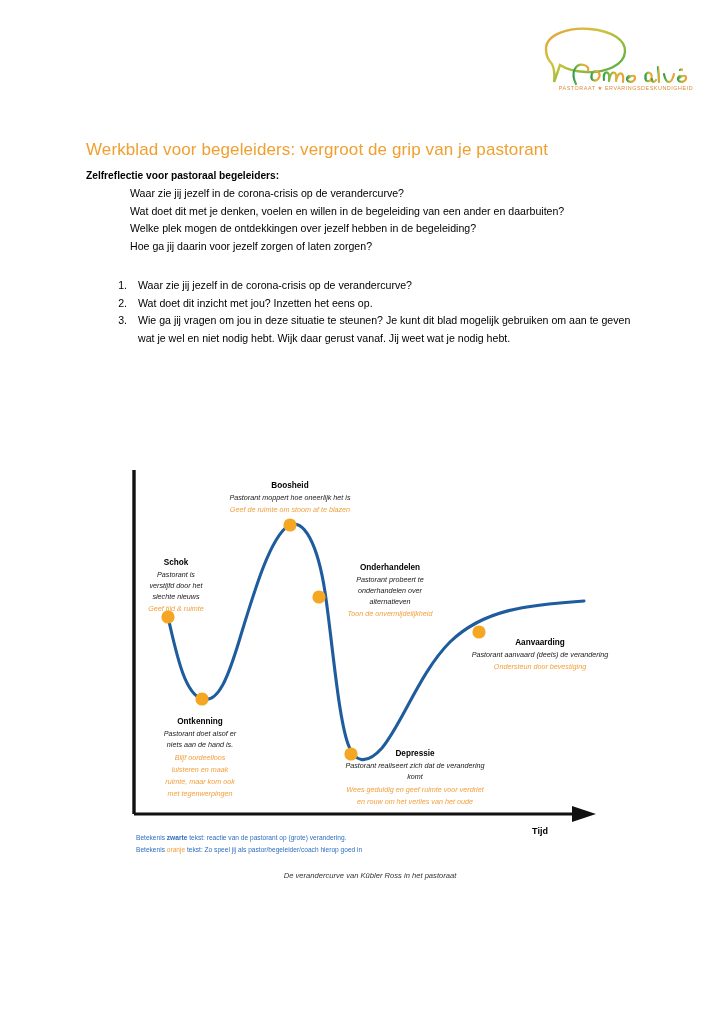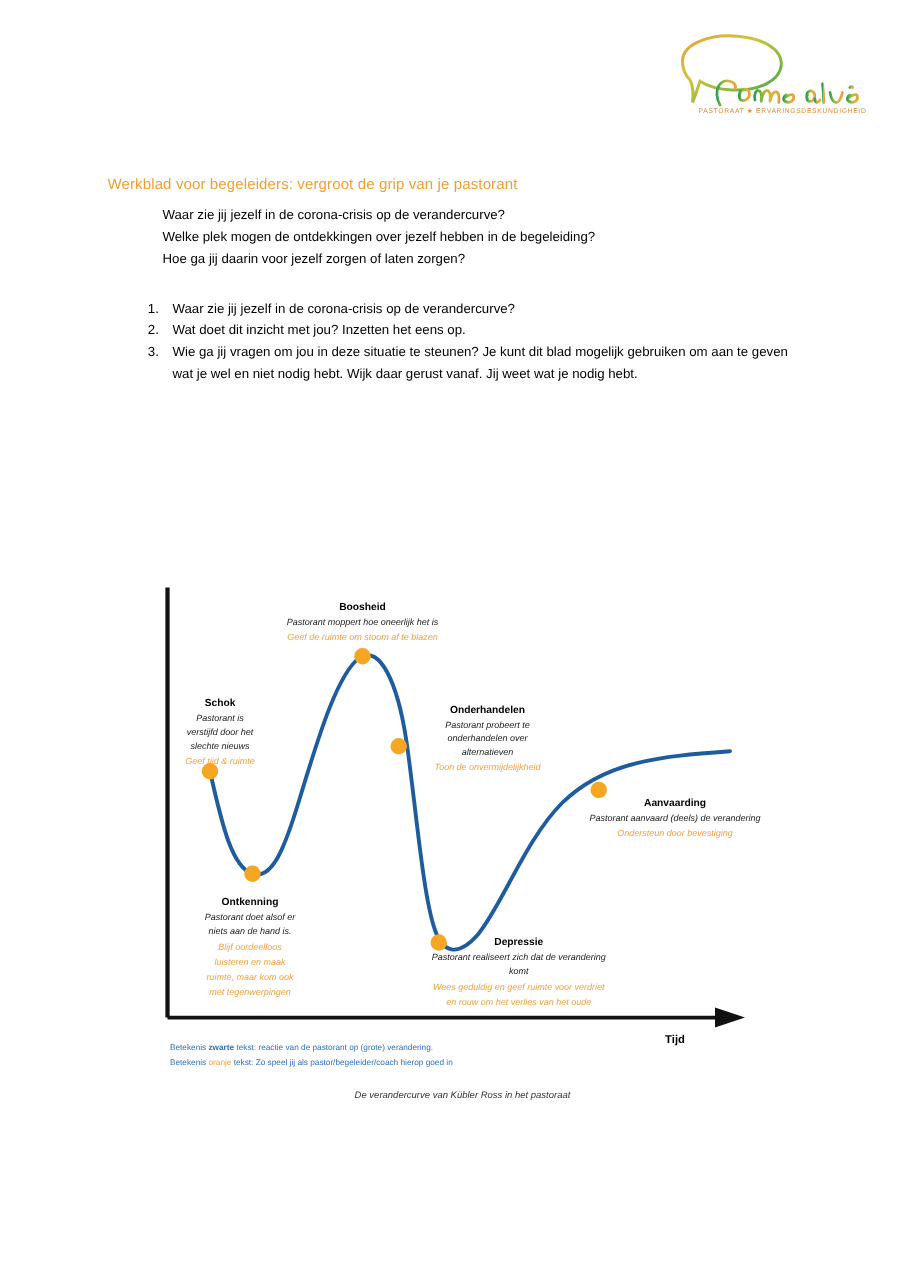--- a/index.html
+++ b/index.html
@@ -47,7 +47,7 @@
   }
   #page-title {
     color: #f0a030;
-    font-size: 12px;
+    font-size: 17px;
     font-weight: normal;
     margin: 0 0 10px 0;
     letter-spacing: 0.1px;

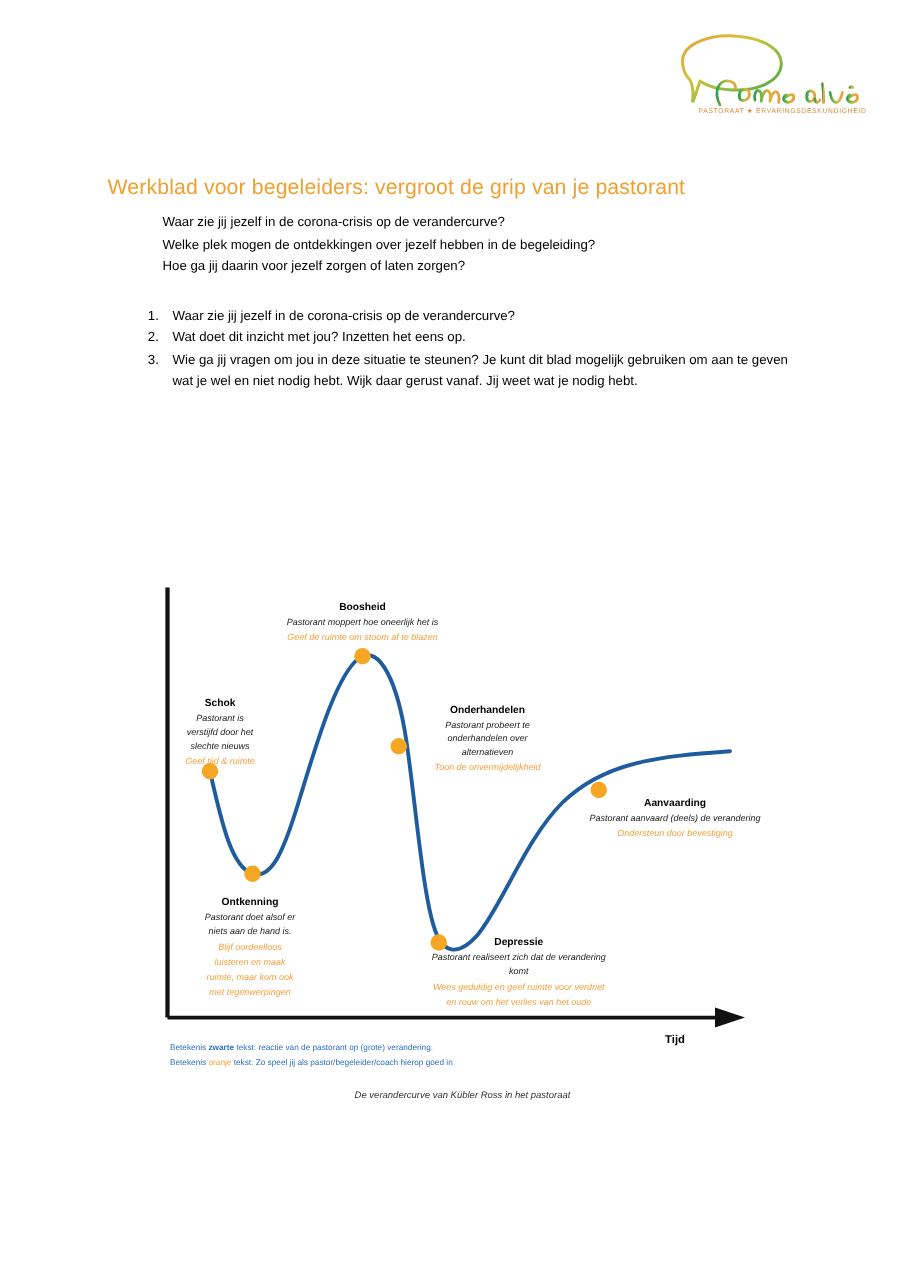--- a/index.html
+++ b/index.html
@@ -154,6 +154,7 @@
   <h1 id="page-title">Werkblad voor begeleiders: vergroot de grip van je pastorant</h1>
 
 
+  <h2 class="section-head">Zelfreflectie voor pastoraal begeleiders:</h2>
   <ul class="plain-list">
     <li>Waar zie jij jezelf in de corona-crisis op de verandercurve?</li>
     <li>Welke plek mogen de ontdekkingen over jezelf hebben in de begeleiding?</li>

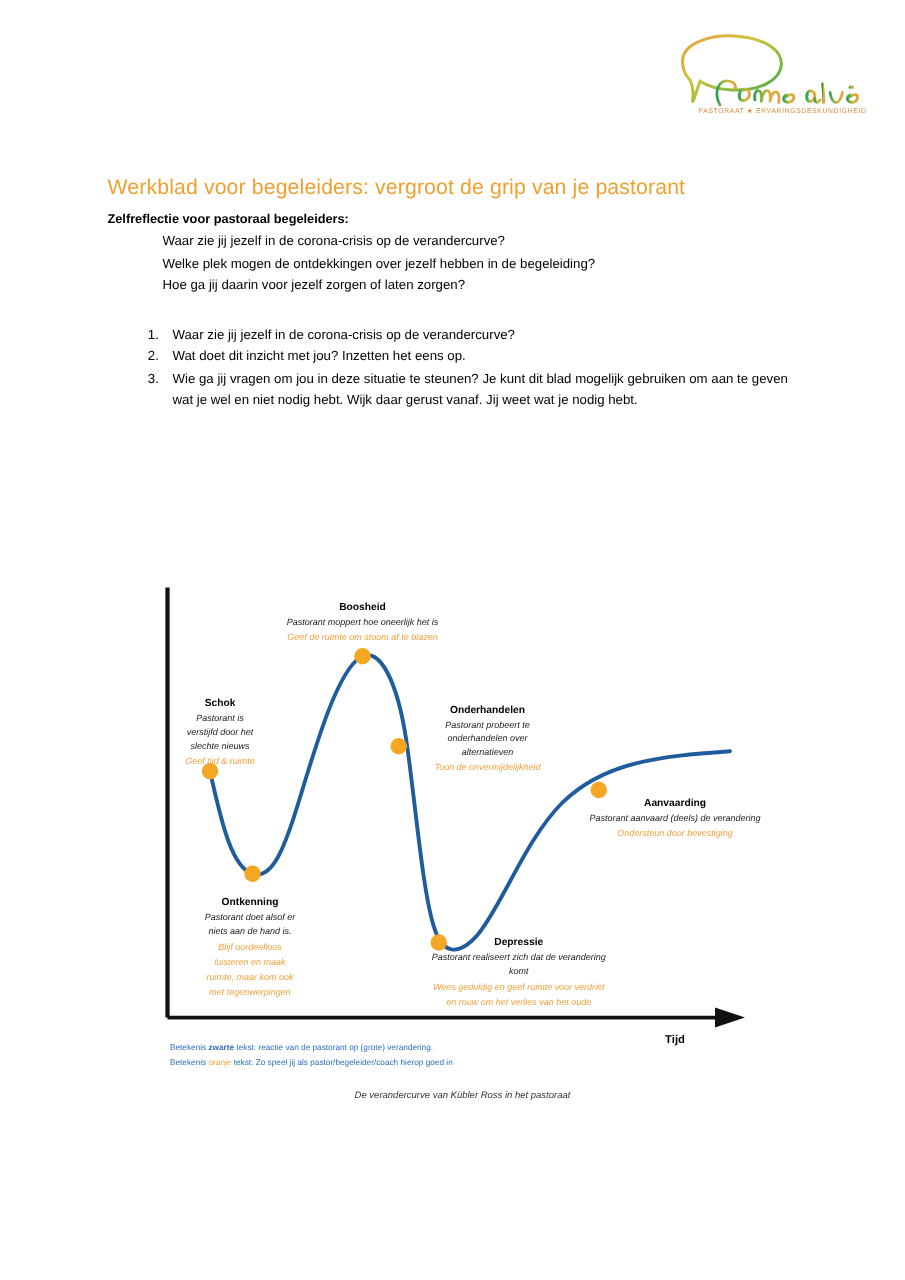--- a/index.html
+++ b/index.html
@@ -157,6 +157,7 @@
   <h2 class="section-head">Zelfreflectie voor pastoraal begeleiders:</h2>
   <ul class="plain-list">
     <li>Waar zie jij jezelf in de corona-crisis op de verandercurve?</li>
+    <li>Wat doet dit met je denken, voelen en willen in de begeleiding van een ander en daarbuiten?</li>
     <li>Welke plek mogen de ontdekkingen over jezelf hebben in de begeleiding?</li>
     <li>Hoe ga jij daarin voor jezelf zorgen of laten zorgen?</li>
   </ul>

